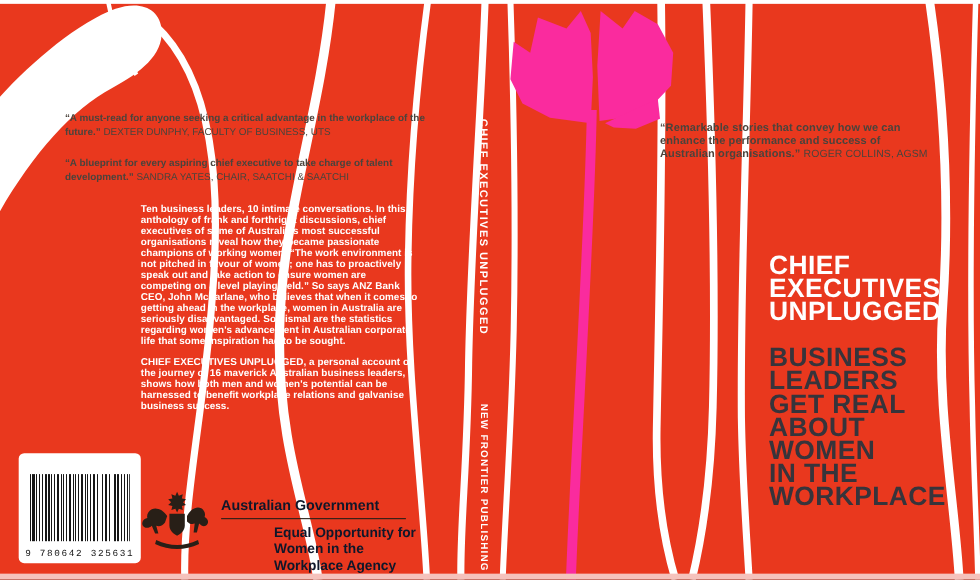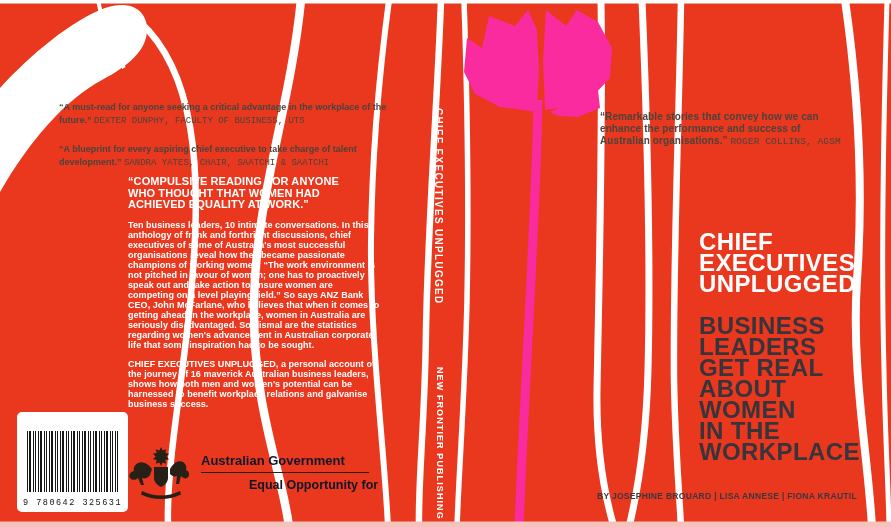--- a/index.html
+++ b/index.html
@@ -18,7 +18,7 @@
   .back-quotes { left:59px; top:101px; width:348px; color:#4B433C;
     font-size:9px; line-height:12.5px; font-weight:bold; }
   .bq { margin:0 0 16px 0; }
-  .q-attr { font-weight:normal;font-family:Liberation Mono, monospace; }
+  .q-attr { font-weight:normal; }
 
   
   .center-block { left:128px; top:176px; width:256px; color:#fff; }

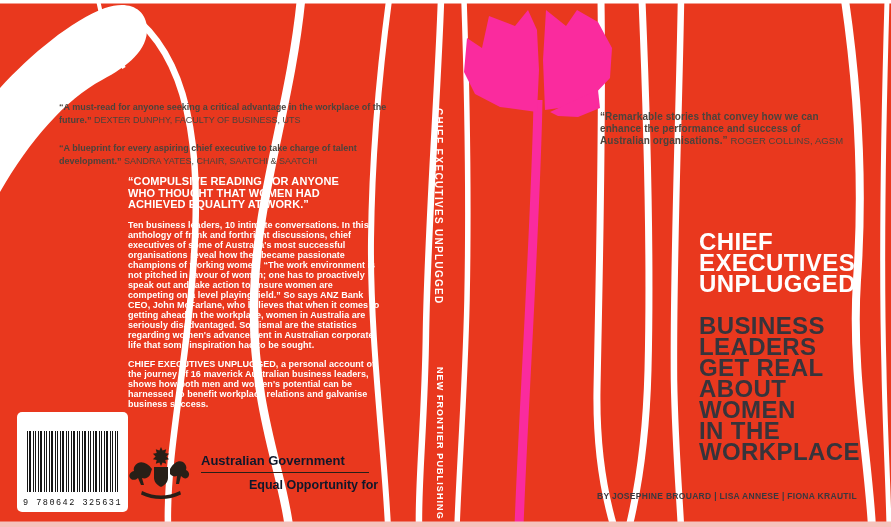--- a/index.html
+++ b/index.html
@@ -103,7 +103,6 @@
   </div>
 
   <div class="abs center-block">
-    <div class="headline">“COMPULSIVE READING FOR ANYONE WHO THOUGHT THAT WOMEN HAD ACHIEVED EQUALITY AT WORK.”</div>
     <div class="bodyp">Ten business leaders, 10 intimate conversations. In this anthology of frank and forthright discussions, chief executives of some of Australia's most successful organisations reveal how they became passionate champions of working women. “The work environment is not pitched in favour of women; one has to proactively speak out and take action to ensure women are competing on a level playing field.” So says ANZ Bank CEO, John McFarlane, who believes that when it comes to getting ahead in the workplace, women in Australia are seriously disadvantaged. So dismal are the statistics regarding women's advancement in Australian corporate life that some inspiration had to be sought.</div>
     <div class="bodyp">CHIEF EXECUTIVES UNPLUGGED, a personal account of the journey of 16 maverick Australian business leaders, shows how both men and women's potential can be harnessed to benefit workplace relations and galvanise business success.</div>
   </div>

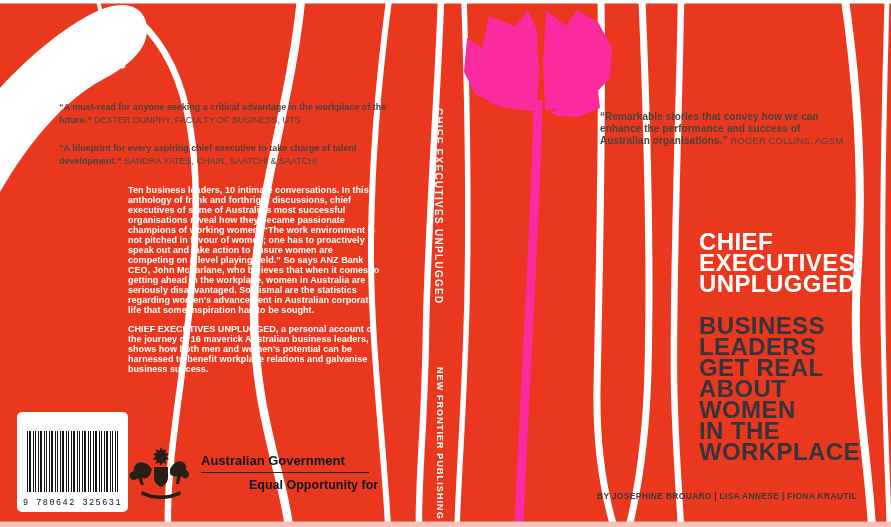--- a/index.html
+++ b/index.html
@@ -123,7 +123,7 @@
     </svg>
     <div class="agov-text">
       <div class="agov-gov">Australian Government</div>
-      <div class="agov-agency"><span>Equal Opportunity for</span><br></div>
+      <div class="agov-agency"><span>Equal Opportunity for</span><br><span>Women in the Workplace Agency</span></div>
     </div>
   </div>
 

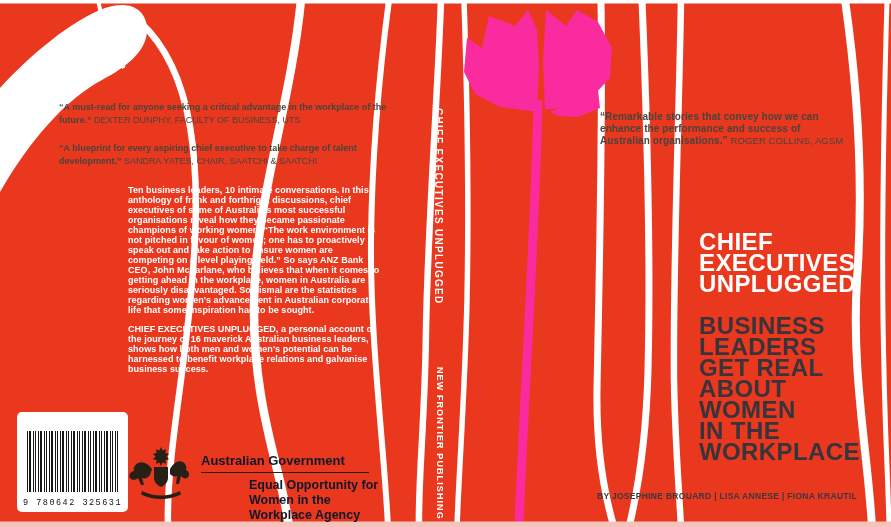--- a/index.html
+++ b/index.html
@@ -145,7 +145,6 @@
 WORKPLACE</div>
   </div>
 
-  <div class="abs authors">BY JOSEPHINE BROUARD | LISA ANNESE | FIONA KRAUTIL</div>
 
 </div>
 

